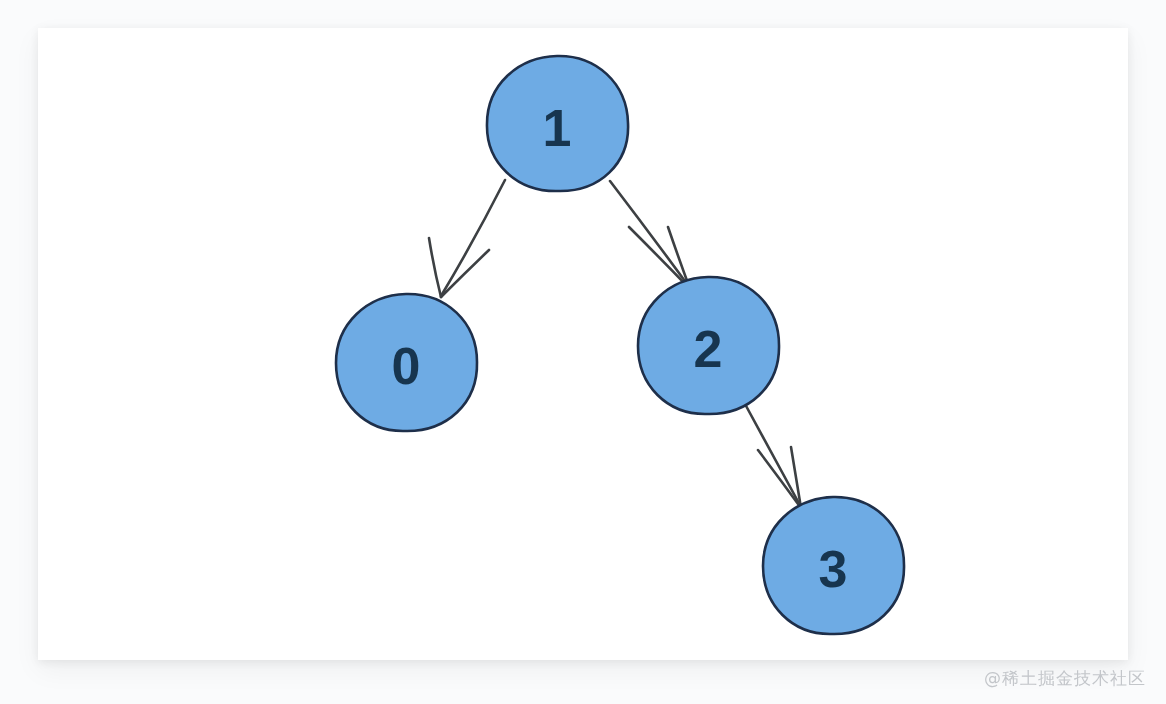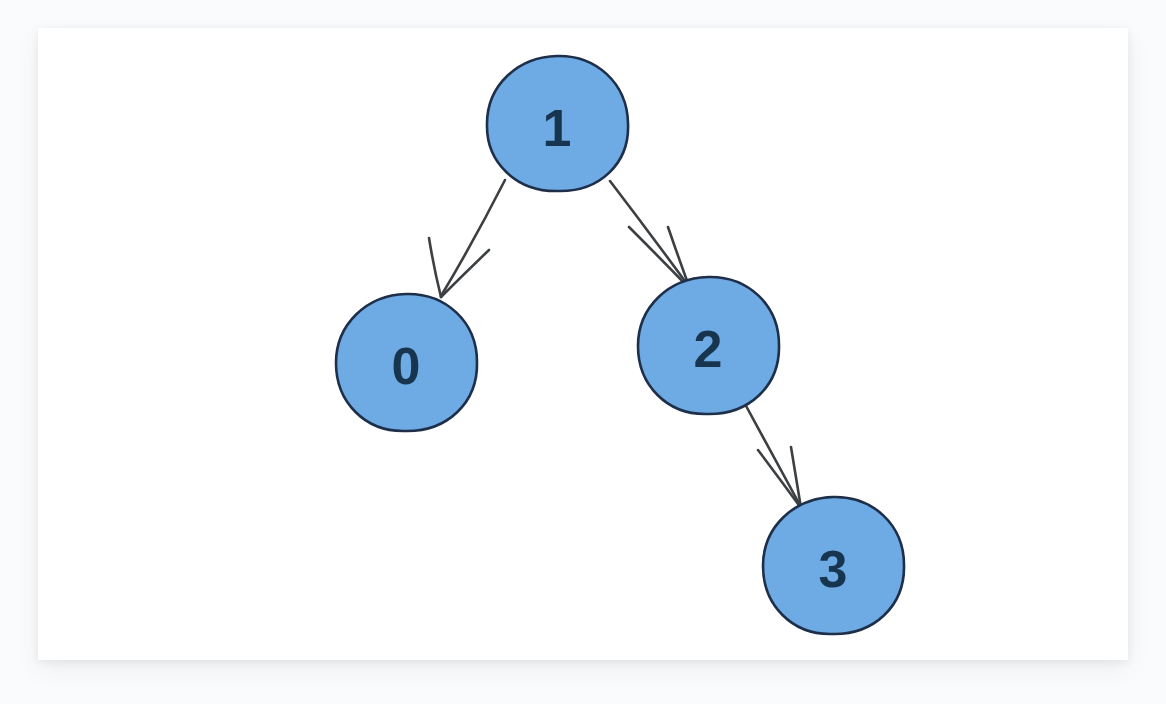--- a/index.html
+++ b/index.html
@@ -133,6 +133,7 @@
     </g>
   </svg>
 
+  <div id="watermark">@稀土掘金技术社区</div>
 
 </div>
 

